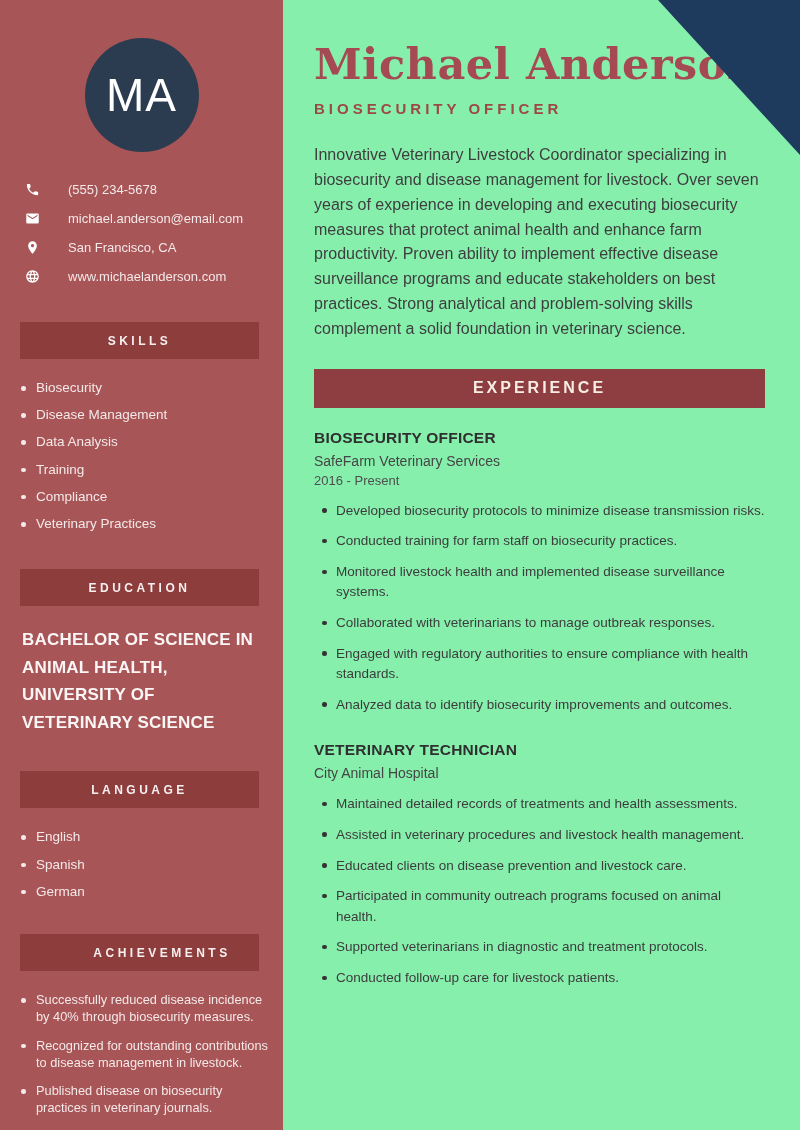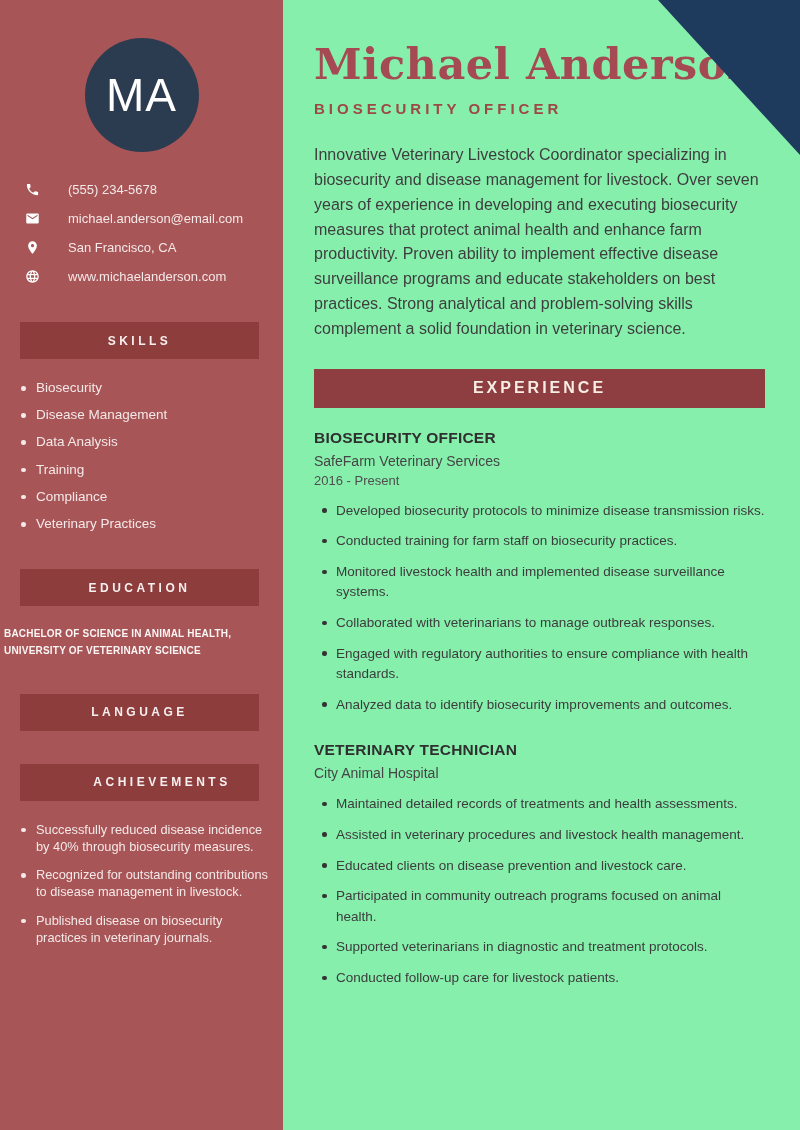--- a/index.html
+++ b/index.html
@@ -62,8 +62,8 @@
   .ach-list li { font-size: 12.8px; margin-bottom: 11px; }
 
   .edu-text {
-    margin: 20px 24px 0 4px;
-    font-size: 10px; font-weight: bold; line-height: 1.62;
+    margin: 20px 24px 0 22px;
+    font-size: 17px; font-weight: bold; line-height: 1.62;
     color: #fbf5f5; letter-spacing: 0.2px;
   }
 

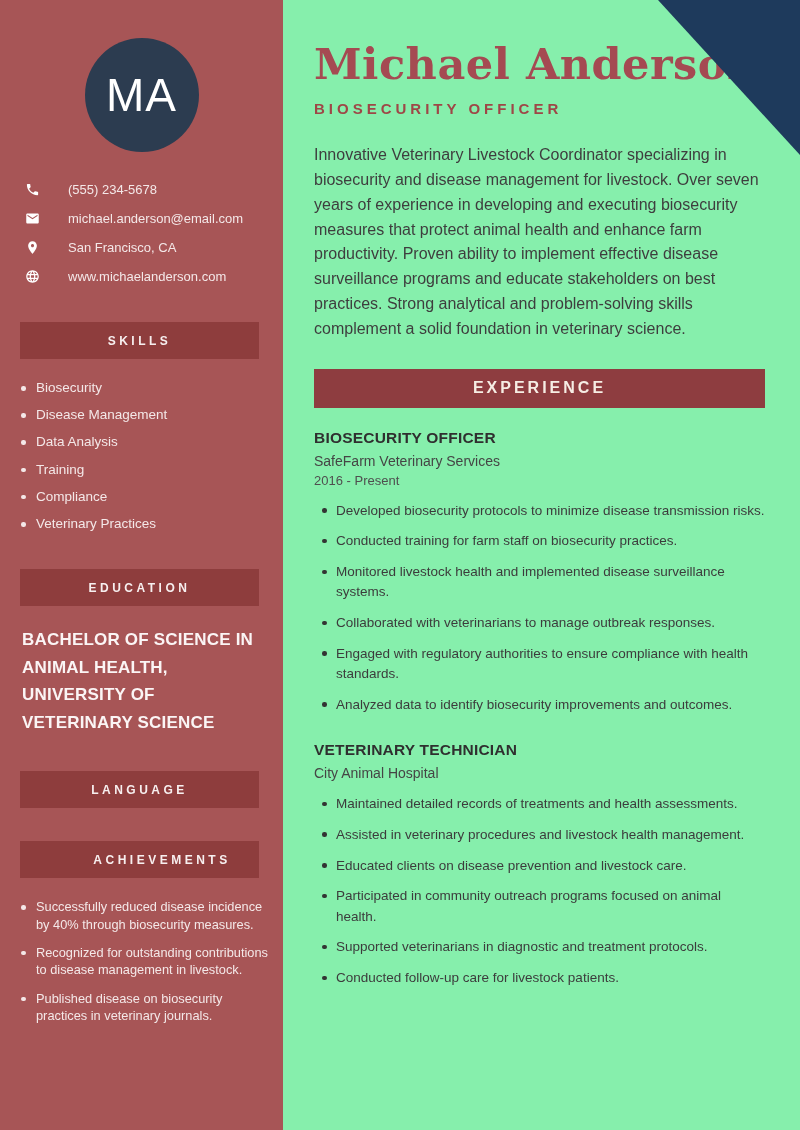--- a/index.html
+++ b/index.html
@@ -180,6 +180,11 @@
     <div class="side-band band-language">
       <span>LANGUAGE</span>
     </div>
+    <ul class="side-list">
+      <li>English</li>
+      <li>Spanish</li>
+      <li>German</li>
+    </ul>
 
     <div class="side-band band-achievements">
       <span>ACHIEVEMENTS</span>

